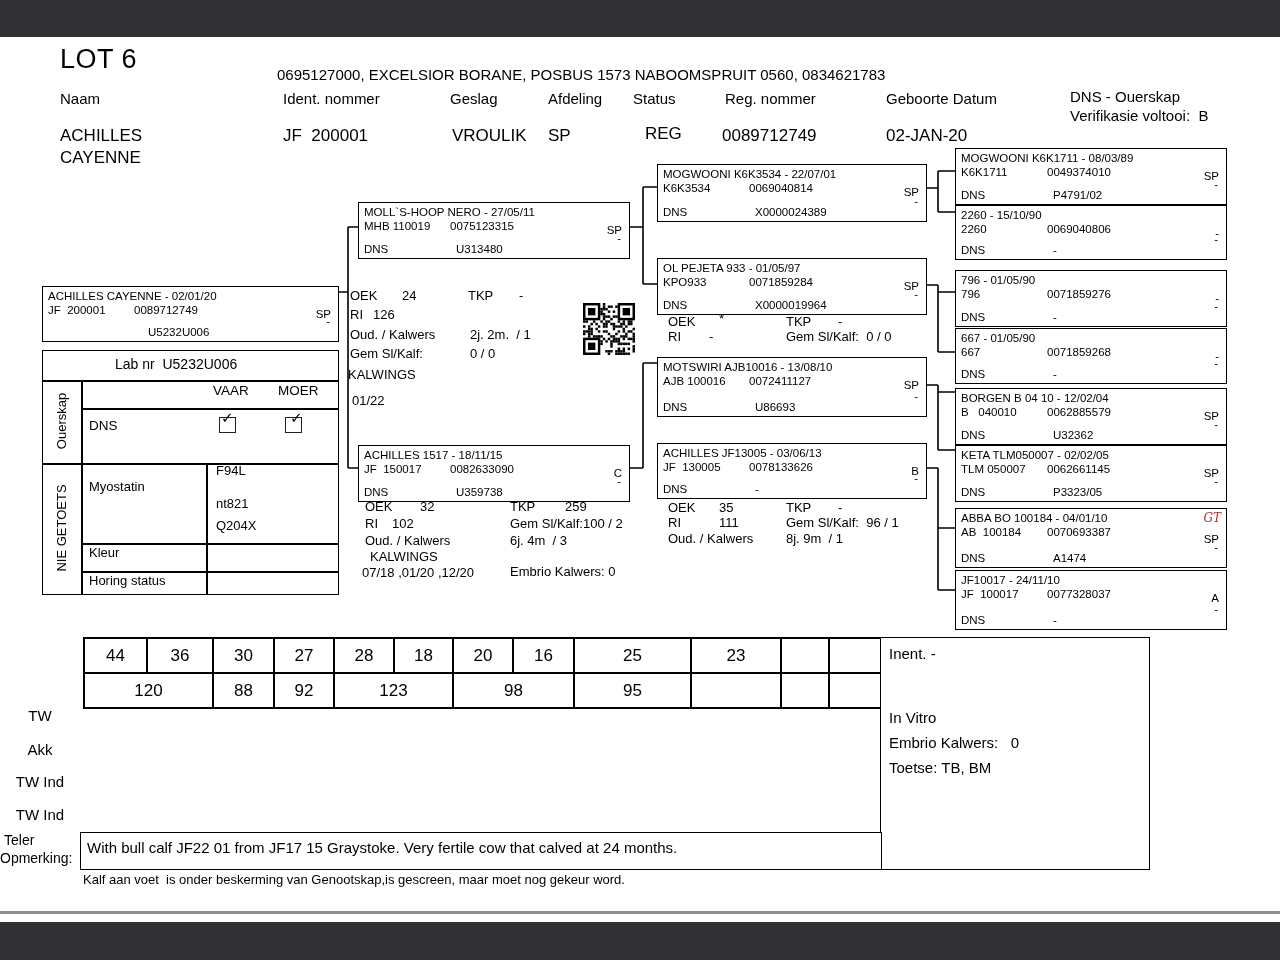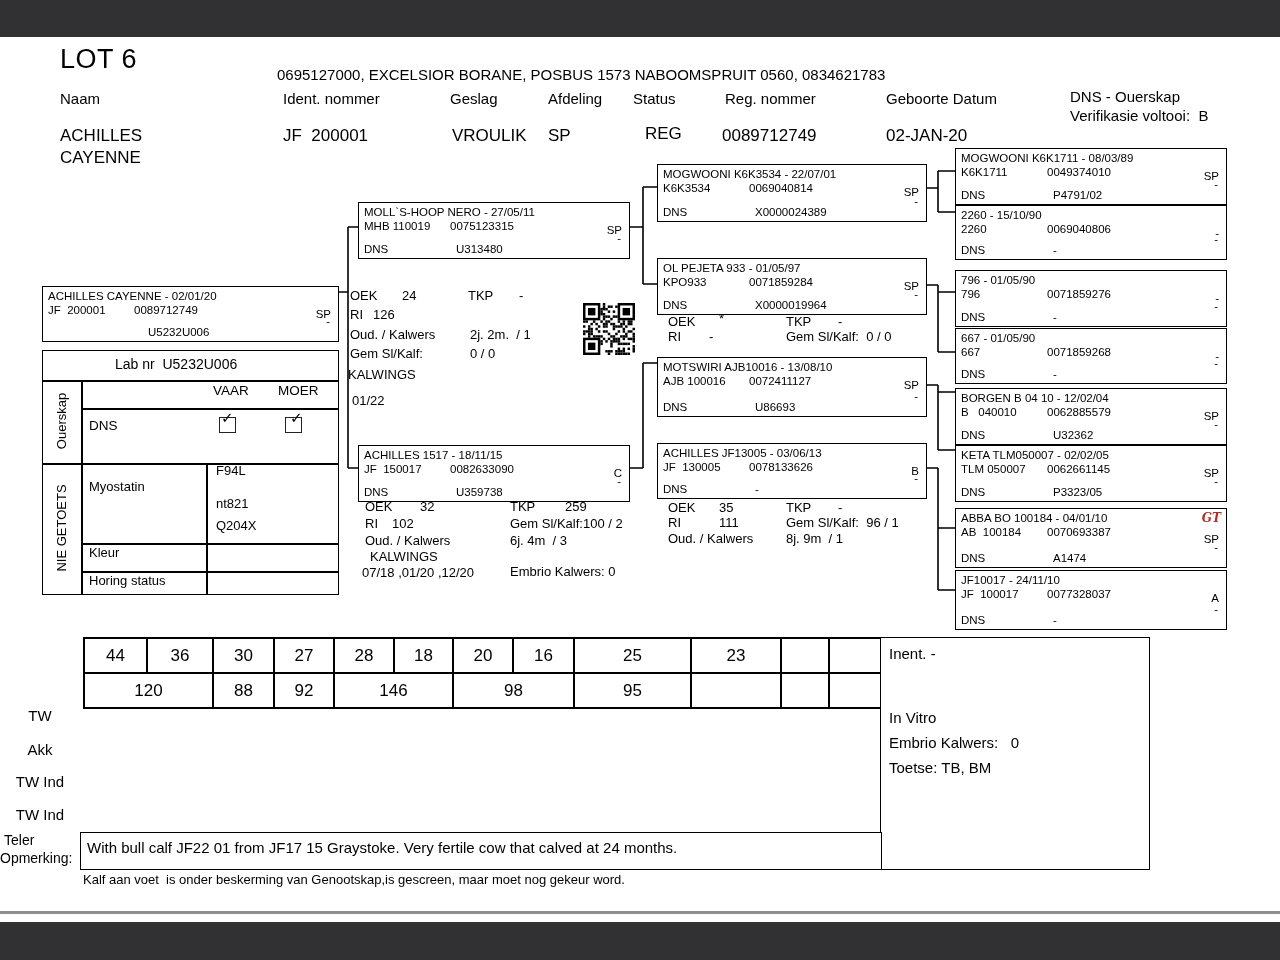--- a/index.html
+++ b/index.html
@@ -18,7 +18,7 @@
   .pb-dns{position:absolute;left:5px;right:26px;bottom:2px;white-space:pre}
   .pb-dnsv{position:absolute;left:92px;white-space:pre}
   .gt{position:absolute;right:5px;top:2px;color:#b03028;font-family:"DejaVu Serif",serif;
-      font-style:italic;font-weight:bold;font-size:12px}
+      font-style:italic;font-weight:normal;font-size:12px}
   
   .hl{position:absolute;background:#000;height:1.5px}
   .vl{position:absolute;background:#000;width:1.5px}

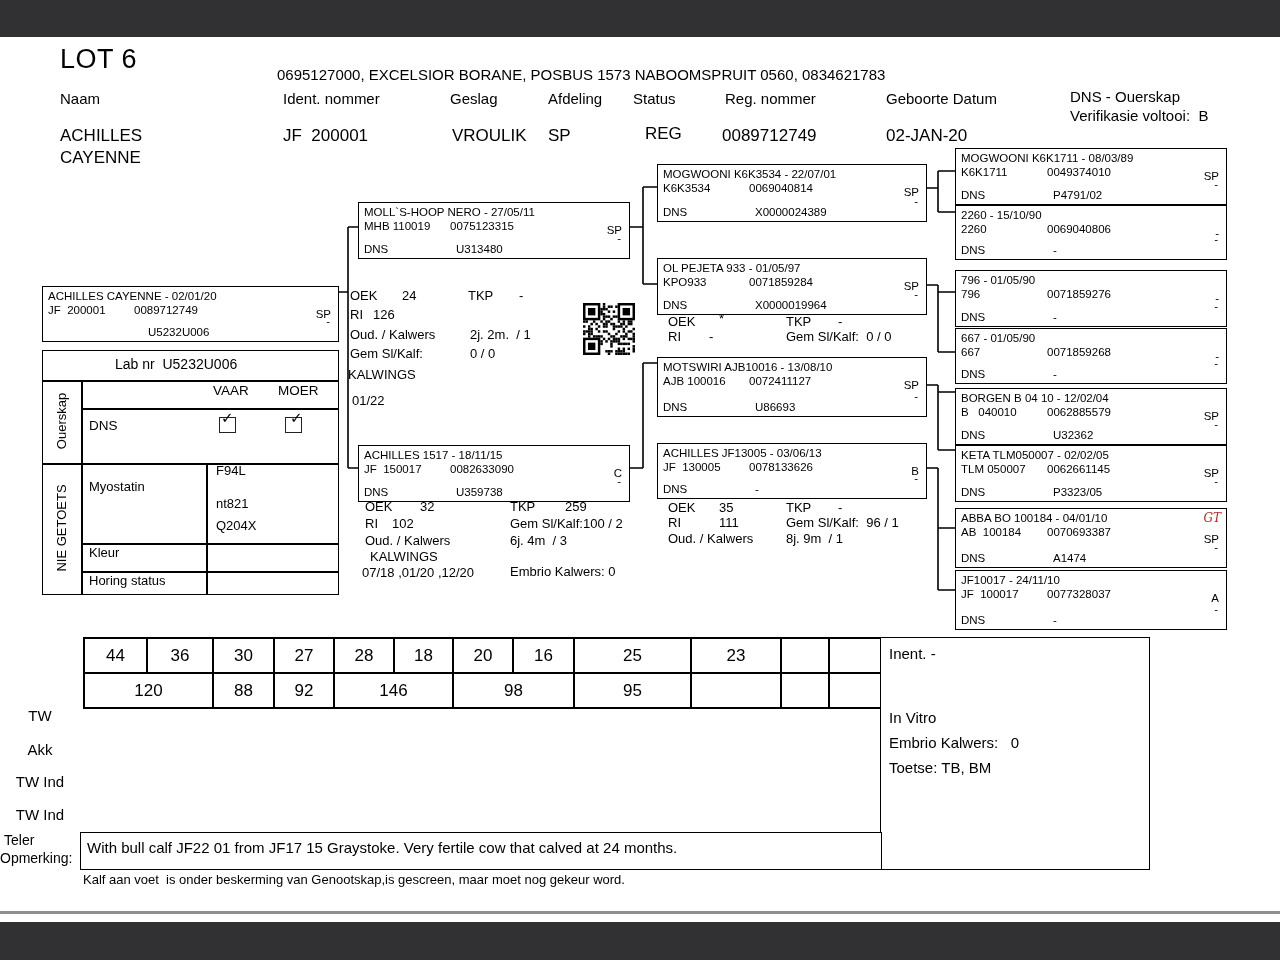--- a/index.html
+++ b/index.html
@@ -457,7 +457,7 @@
       <td colspan="2">120</td>
       <td>88</td>
       <td>92</td>
-      <td colspan="2">146</td>
+      <td colspan="2">123</td>
       <td colspan="2">98</td>
       <td>95</td>
       <td></td>

